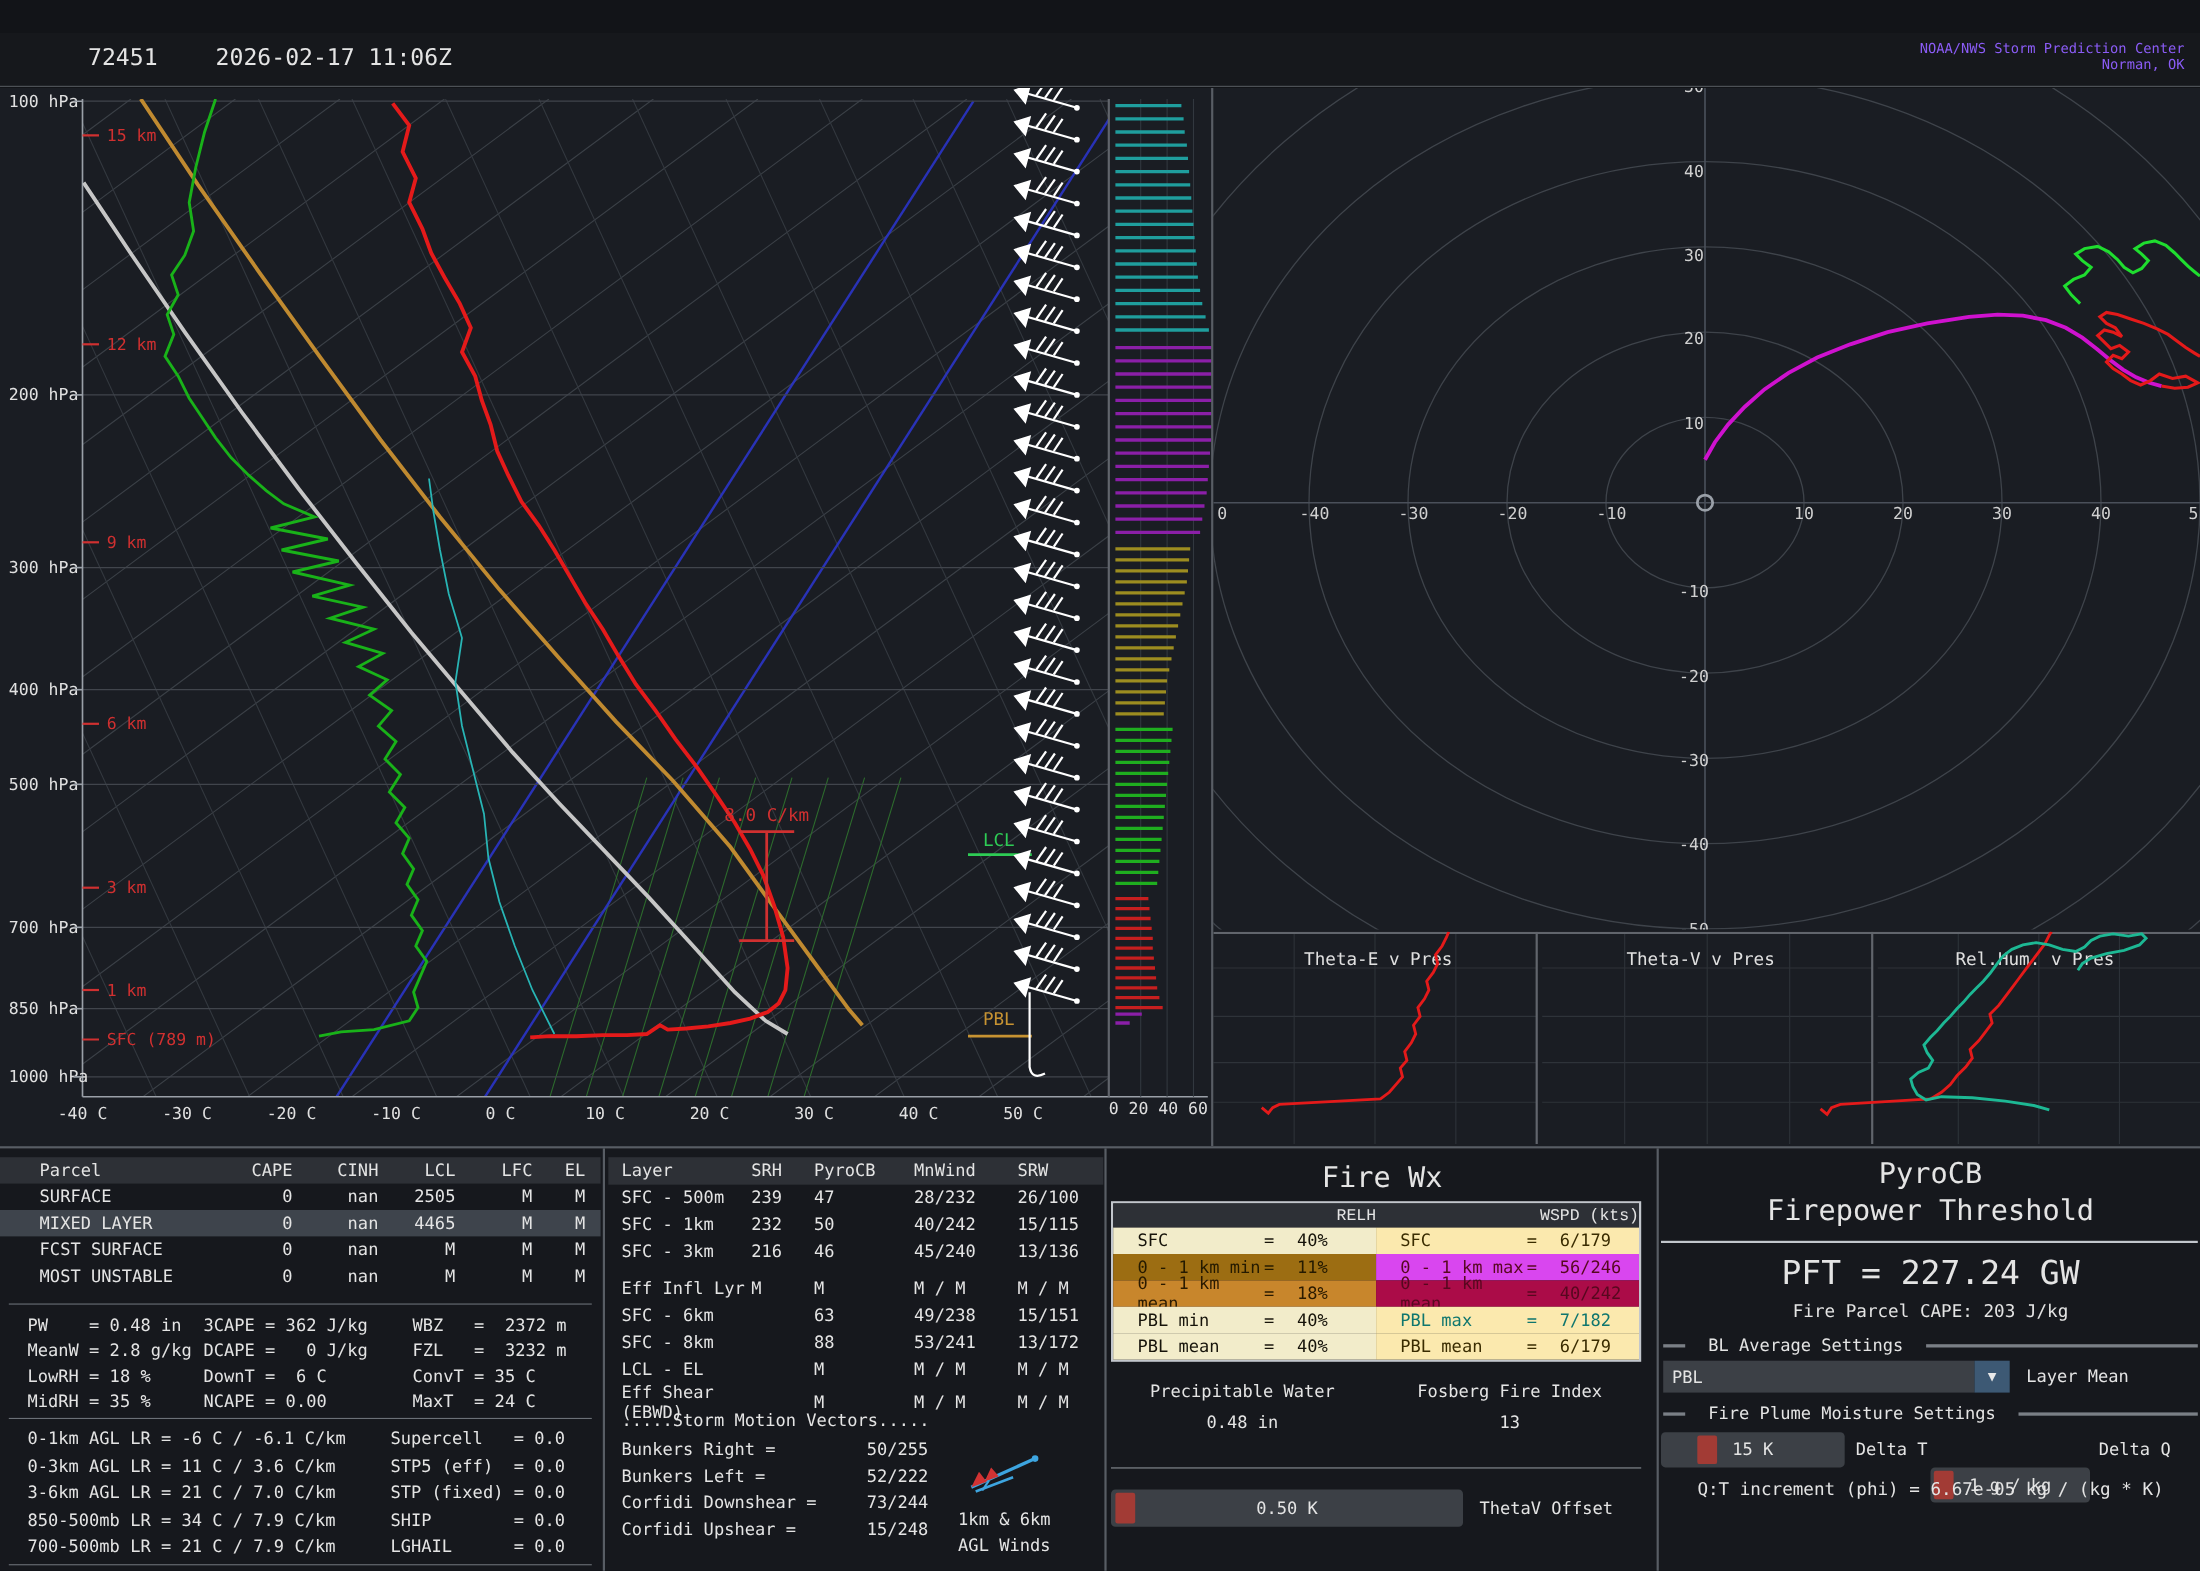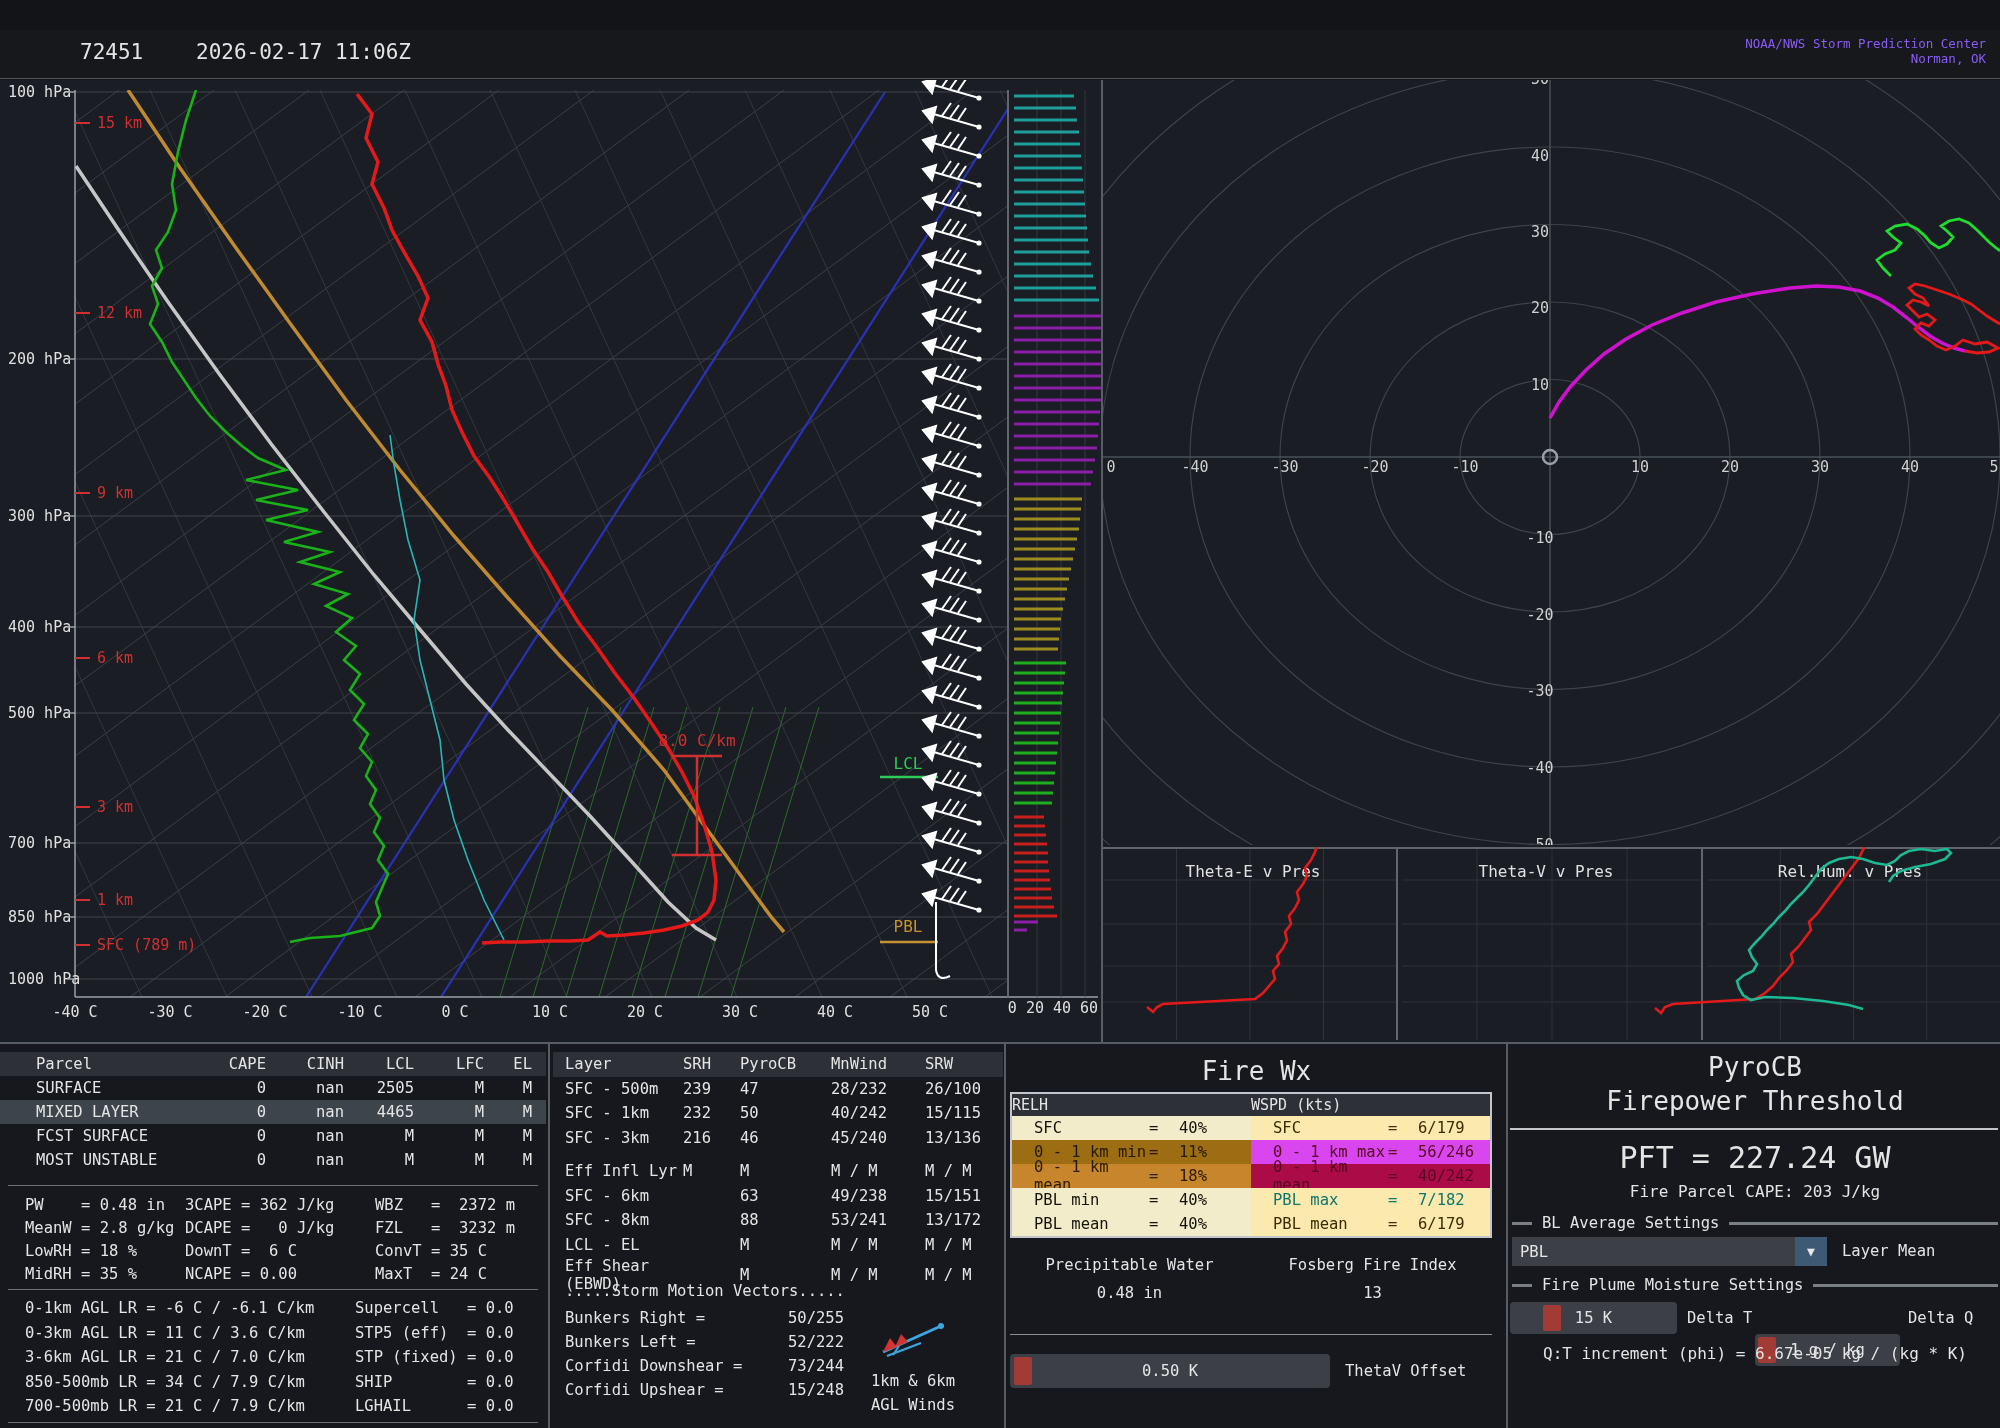--- a/index.html
+++ b/index.html
@@ -45,7 +45,7 @@
   .fw-title { position:absolute; width:100%; text-align:center; font-size:26px; }
   .fw-table { position:absolute; left:2px; top:48px; width:482px; border:2px solid #c2c6cc; }
   .fw-header { display:flex; background:#2d3036; height:22px; align-items:center; font-size:15px; }
-  .fw-header div { width:50%; text-align:left; }
+  .fw-header div { width:50%; text-align:right;font-family:Liberation Mono, monospace; }
   .fw-row { display:flex; height:24px; font-size:15.5px; }
   .fw-cell { width:50%; display:flex; align-items:center; }
   .fw-cell .lbl { padding-left:22px; flex:1; }

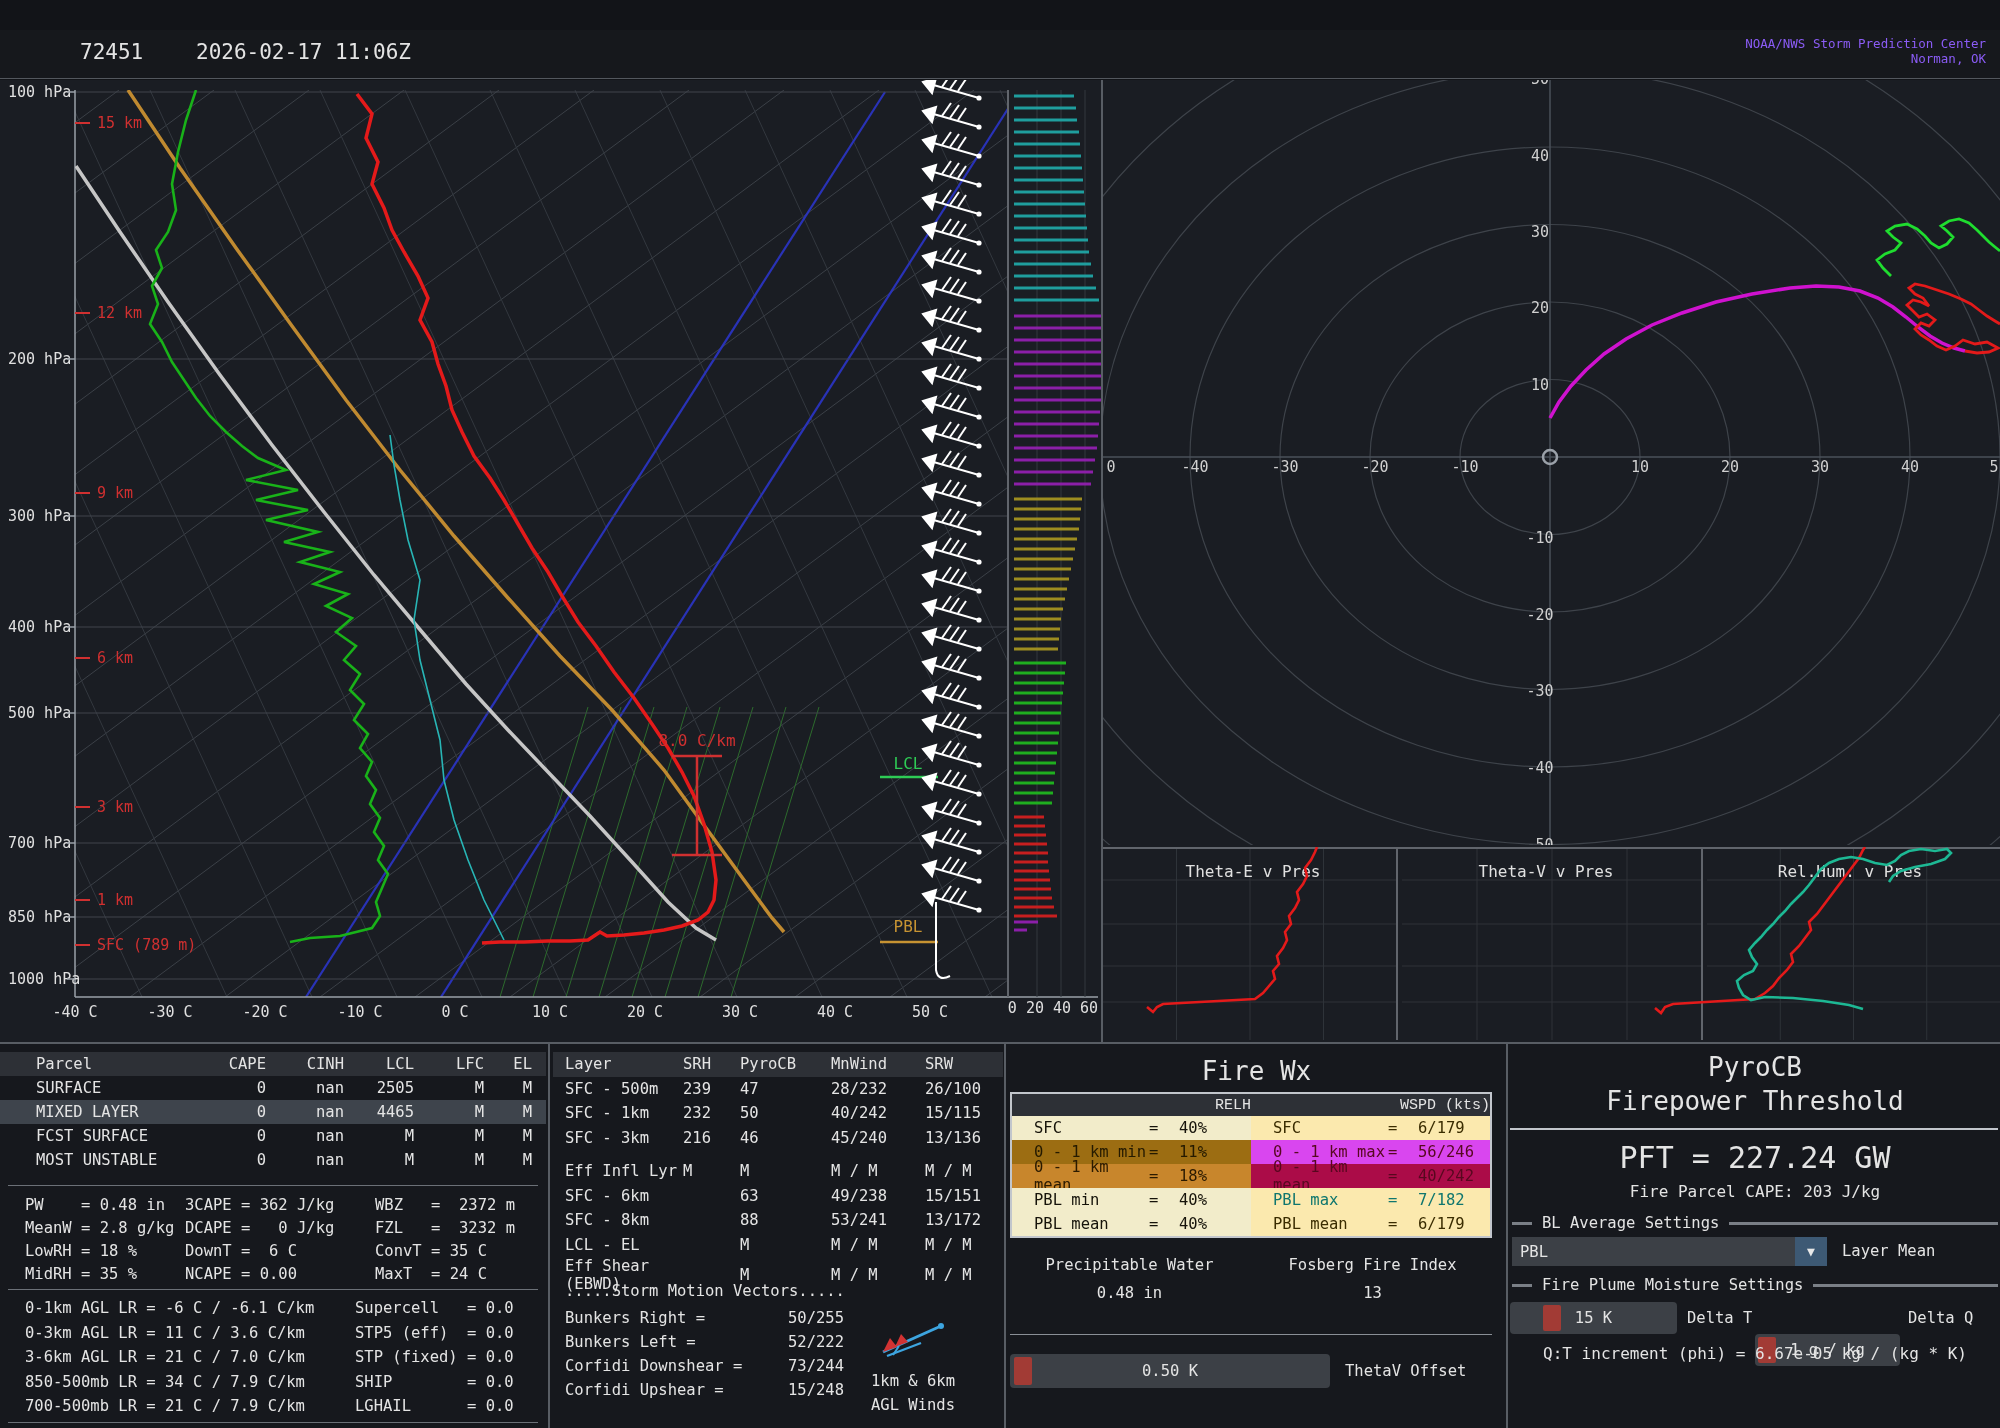--- a/index.html
+++ b/index.html
@@ -55,7 +55,7 @@
   .slider { position:relative; background:#3c4046; border-radius:4px; display:flex;
     align-items:center; justify-content:center; }
   .slider .handle { position:absolute; width:18px; top:3px; bottom:3px; background:#a23b35; border-radius:2px; }
-  .section-hdr { display:flex; gap:10px; align-items:center; font-size:15.5px; }
+  .section-hdr { display:flex; gap:21px; align-items:center; font-size:15.5px; }
   .section-hdr .lead { width:20px; height:3px; background:#7a7f86; }
 </style>
 </head>

